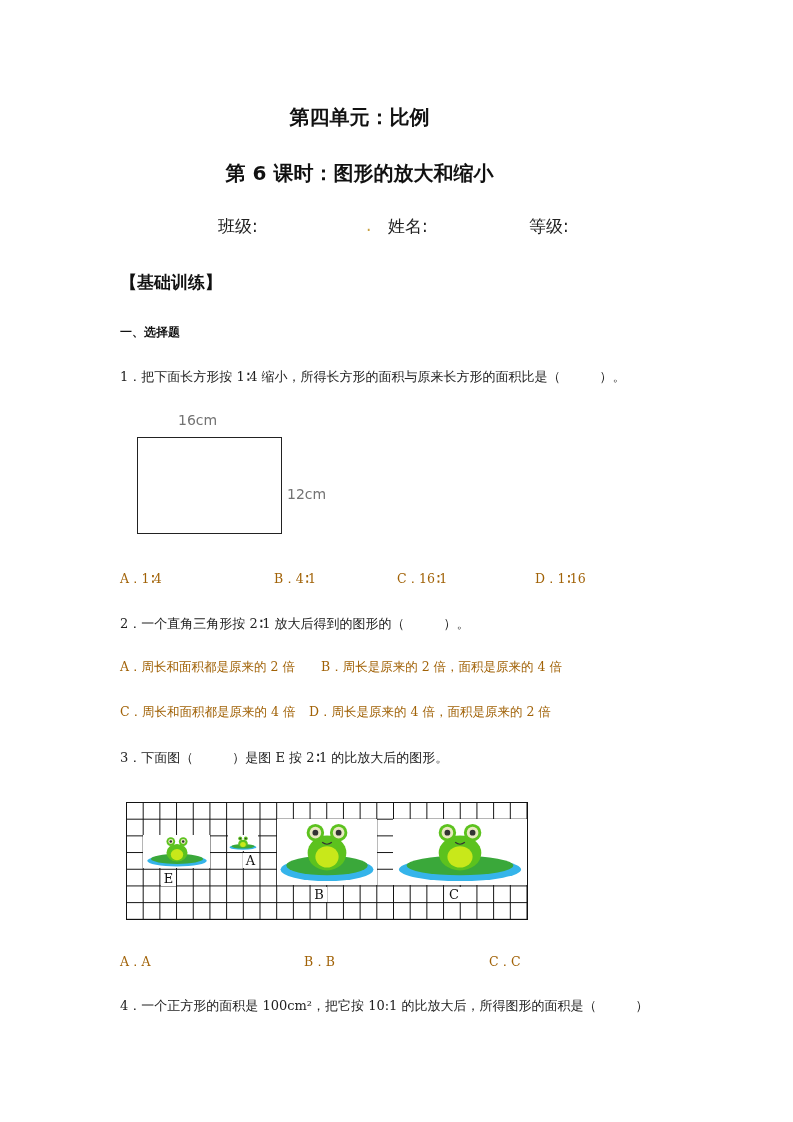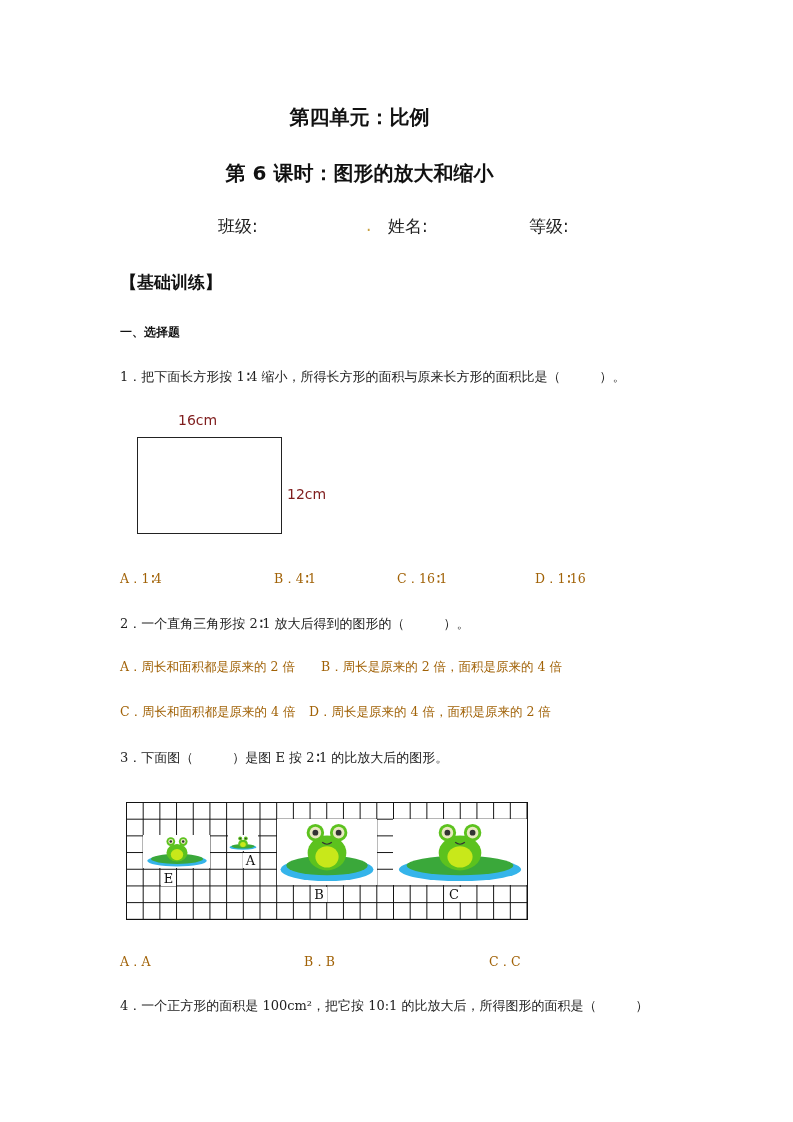--- a/index.html
+++ b/index.html
@@ -14,7 +14,7 @@
   .opt { font-size: 12.5px; color: #a16207; }
   .dot { color: #c8a040; }
   .rect { position: absolute; left: 137px; top: 437px; width: 145px; height: 97px; border: 1.5px solid #222; box-sizing: border-box; }
-  .dim { font-family: "DejaVu Sans", "Liberation Sans", sans-serif; font-size: 14px; color: #7f1d1d; }
+  .dim { font-family: "DejaVu Sans", "Liberation Sans", sans-serif; font-size: 14px; color: #737373; }
   .grid { position: absolute; left: 126px; top: 802px; width: 401px; height: 117px;
           background-image:
             linear-gradient(to right, #111 1.2px, transparent 1.2px),

